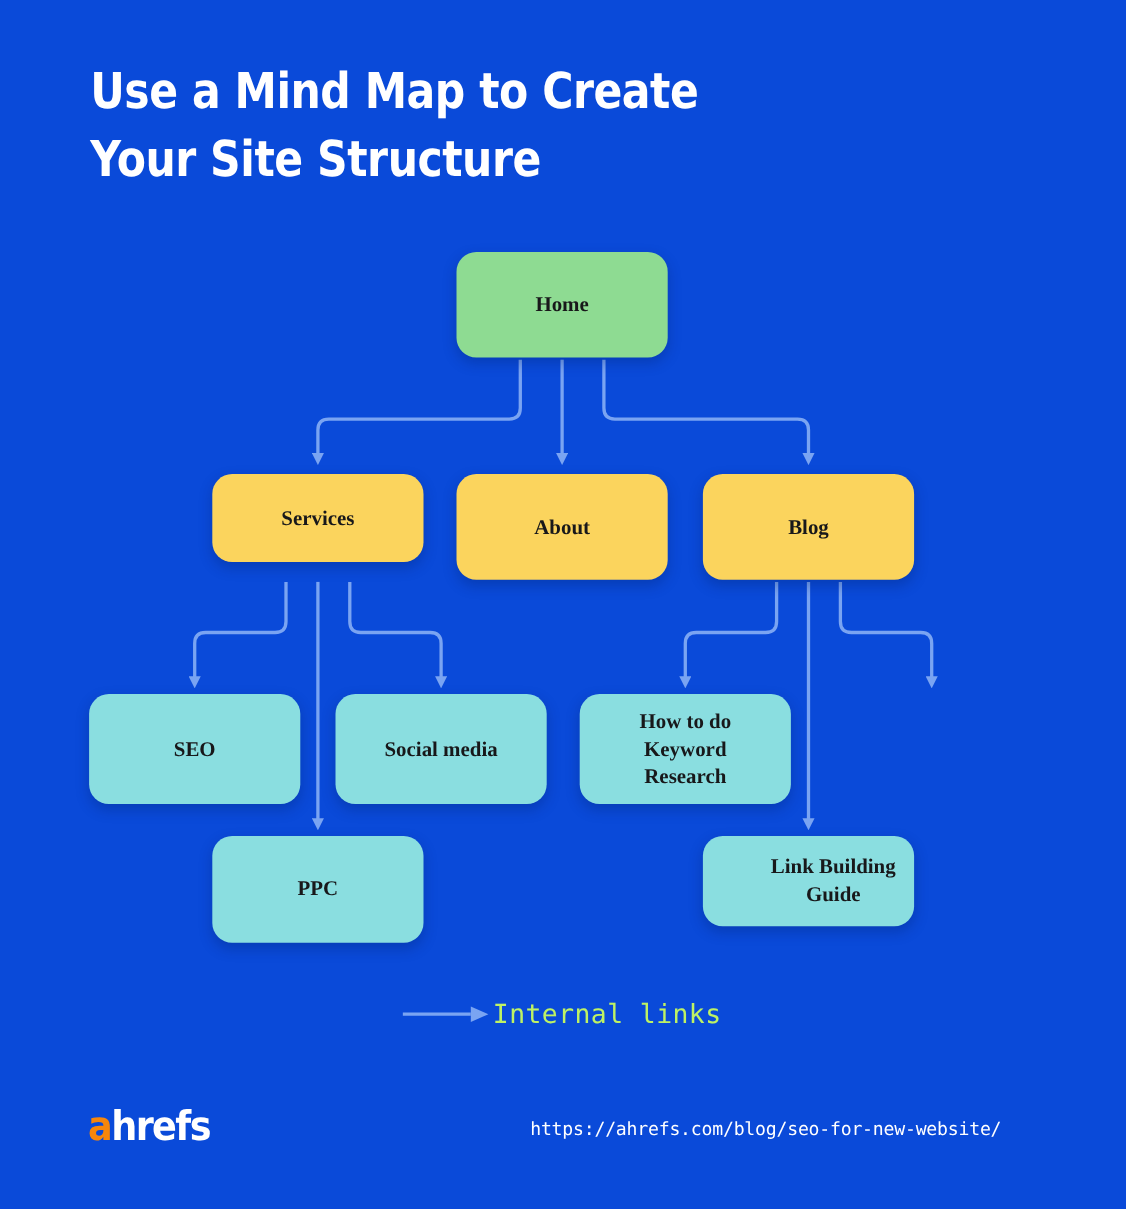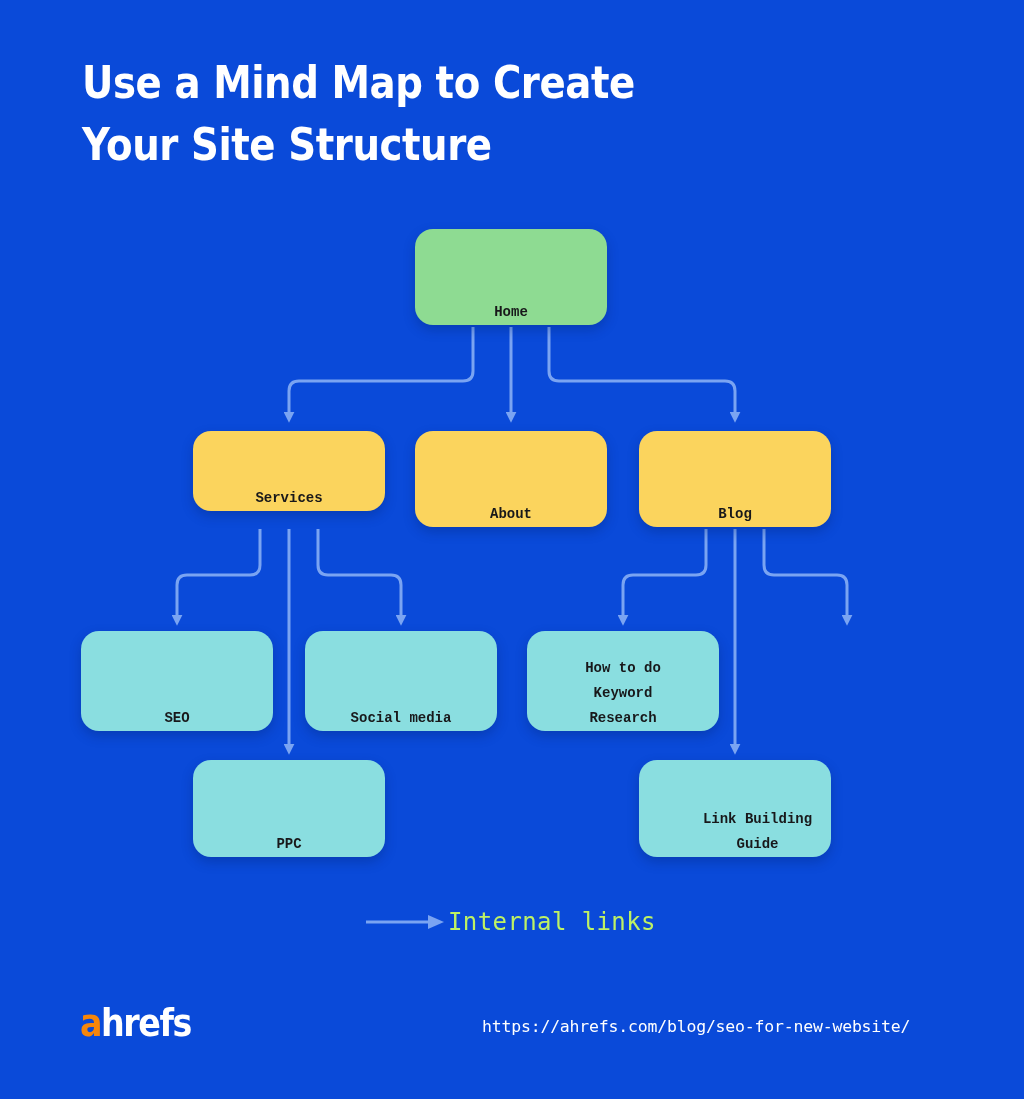--- a/index.html
+++ b/index.html
@@ -55,13 +55,13 @@
     box-sizing: border-box;
     border-radius: 18px;
     display: flex;
-    align-items: flex-end;
+    align-items: center;
     justify-content: center;
     text-align: center;
     color: #18181a;
-    font-family: Liberation Mono, monospace;
+    font-family: Liberation Serif, serif;
     font-weight: bold;
-    font-size: 14px;
+    font-size: 19px;
     line-height: 25px;
     white-space: pre-line;
     box-shadow: 0 5px 12px rgba(3, 35, 110, 0.32);

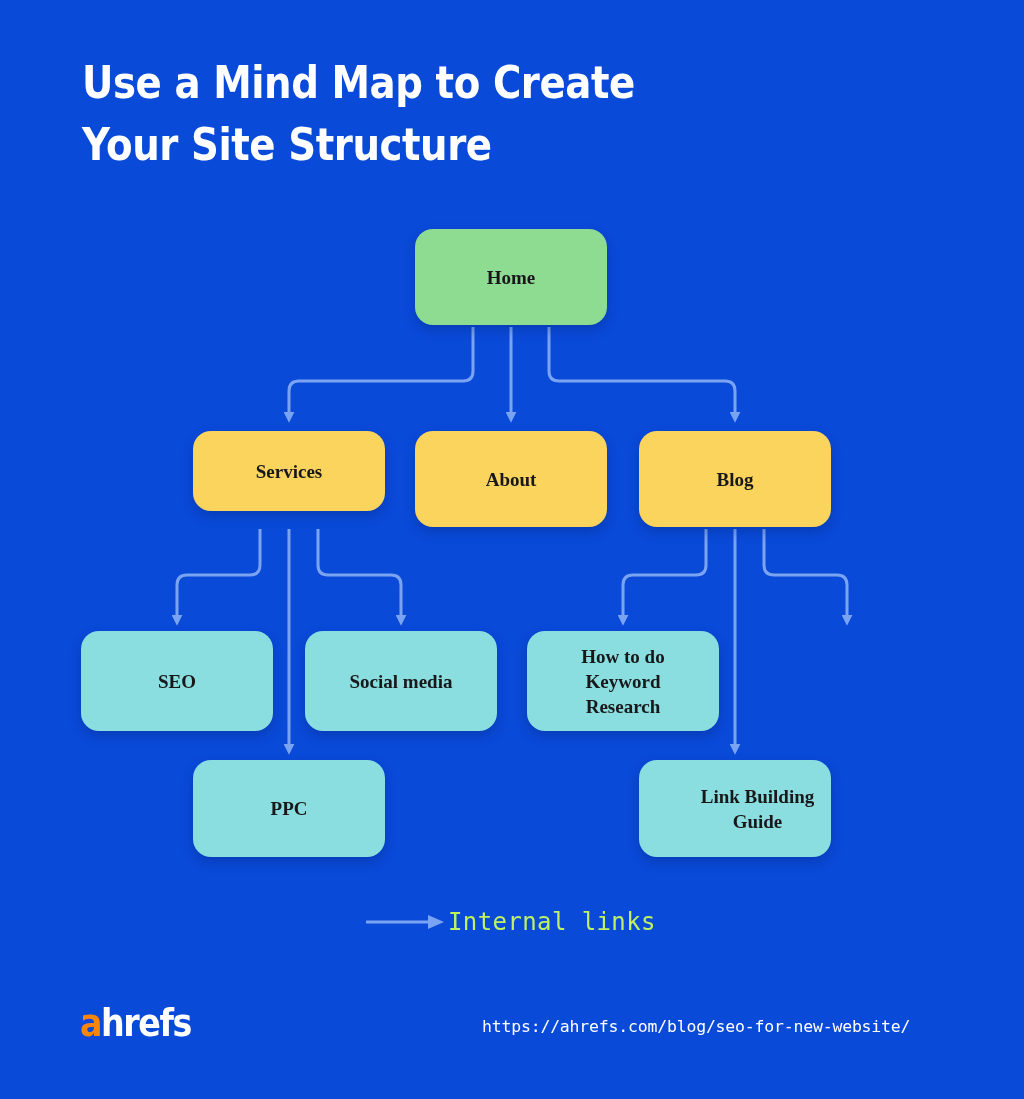--- a/index.html
+++ b/index.html
@@ -192,7 +192,7 @@
     <span>PPC</span>
   </div>
 
-  <div class="node node-cyan" style="left:639px; top:760px; width:192px; height:97px;padding-left:45px;">
+  <div class="node node-cyan" style="left:639px; top:760px; width:192px; height:82px;padding-left:45px;">
     <span>Link Building
 Guide</span>
   </div>

